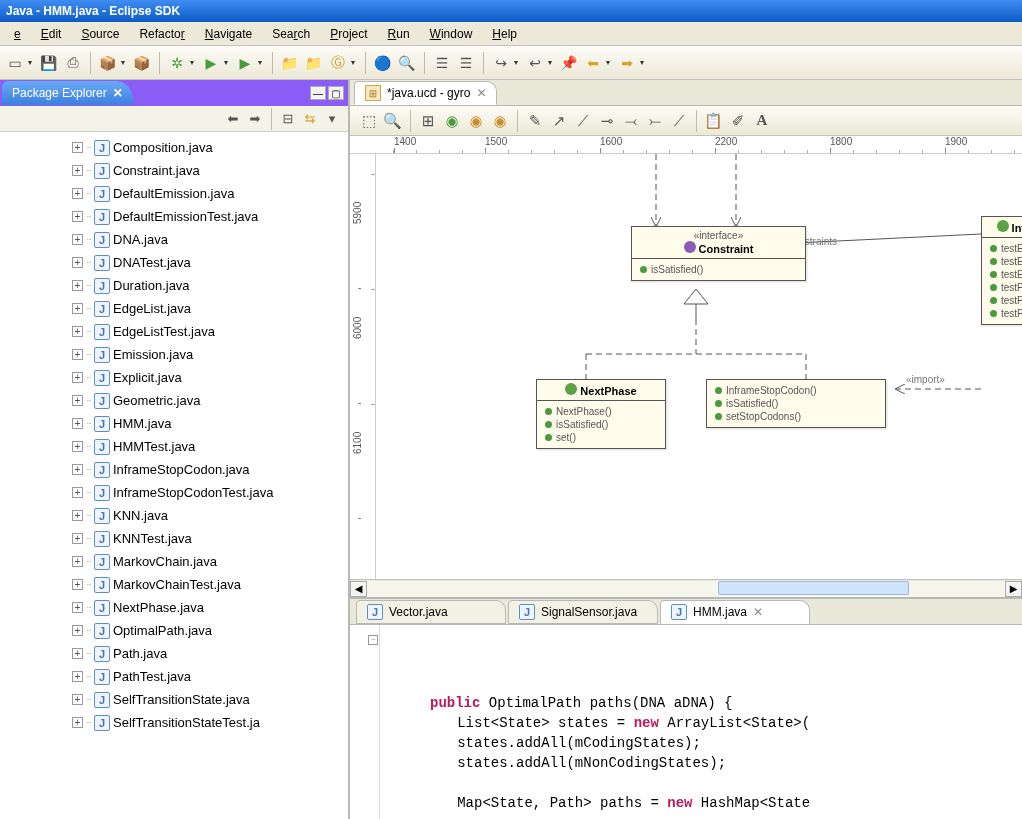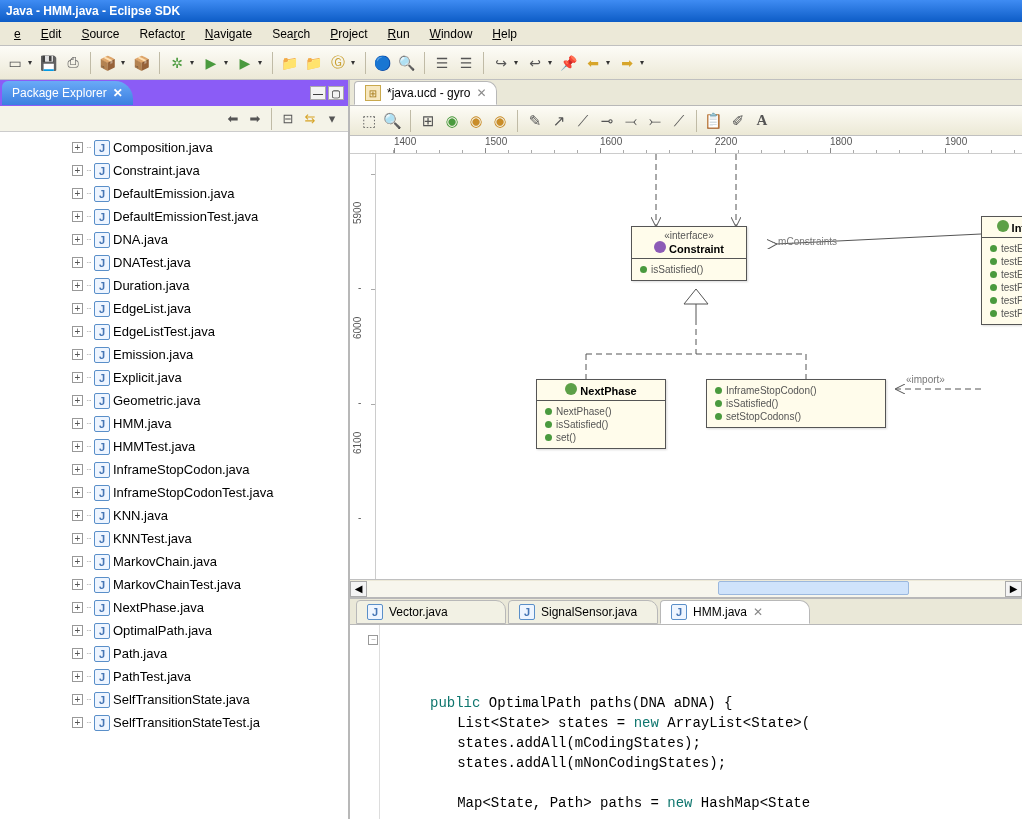--- a/index.html
+++ b/index.html
@@ -613,7 +613,7 @@
         <div class="conn-label" style="left:396px;top:82px">- mConstraints</div>
         <div class="conn-label" style="left:530px;top:220px">«import»</div>
 
-        <div class="uml-box" style="left:255px;top:72px;width:116px">
+        <div class="uml-box" style="left:255px;top:72px;width:175px">
           <div class="hdr">
             <div class="stereo">«interface»</div>
             <div class="name"><span class="if-ic"></span><span>Constraint</span></div>

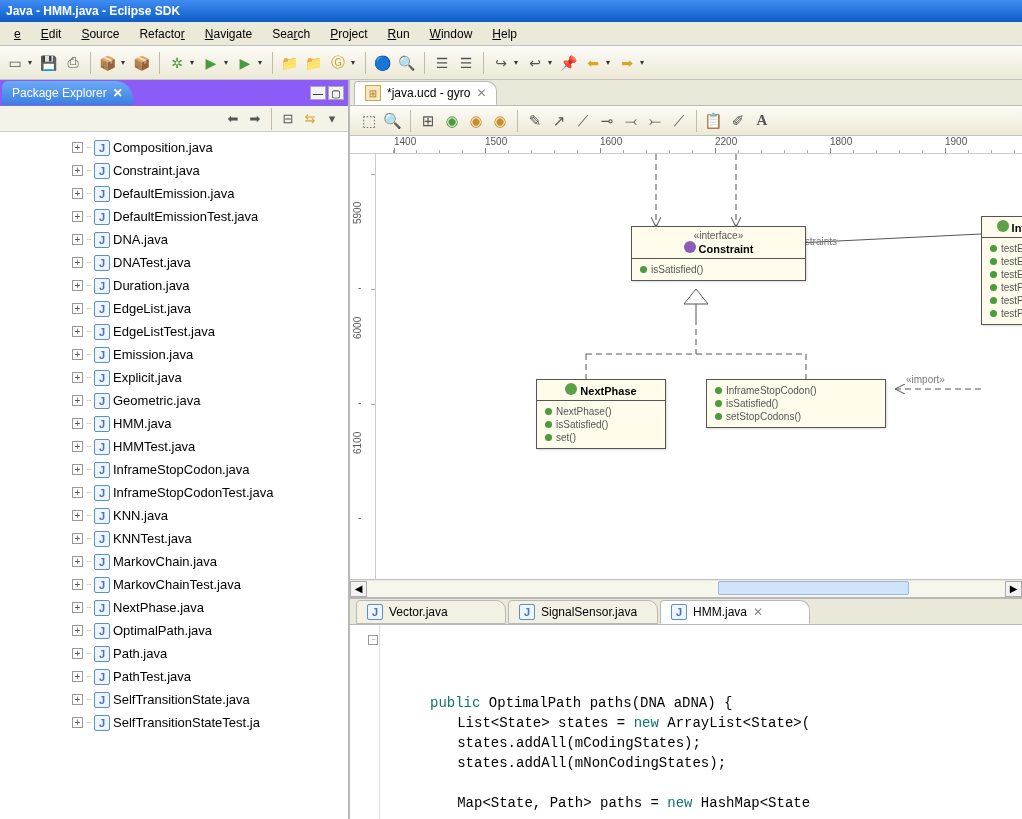--- a/index.html
+++ b/index.html
@@ -260,7 +260,7 @@
     position:absolute;left:18px;top:10px;width:10px;height:10px;border:1px solid #999;
     color:#999;font-size:9px;line-height:8px;text-align:center;
   }
-  .kw{color:#0f766e;font-weight:normal;}
+  .kw{color:#be185d;font-weight:bold;}
   .conn-label{position:absolute;font-size:10px;color:#777;}
 
   ::-webkit-scrollbar{width:17px;background:#f3f2e9;}

